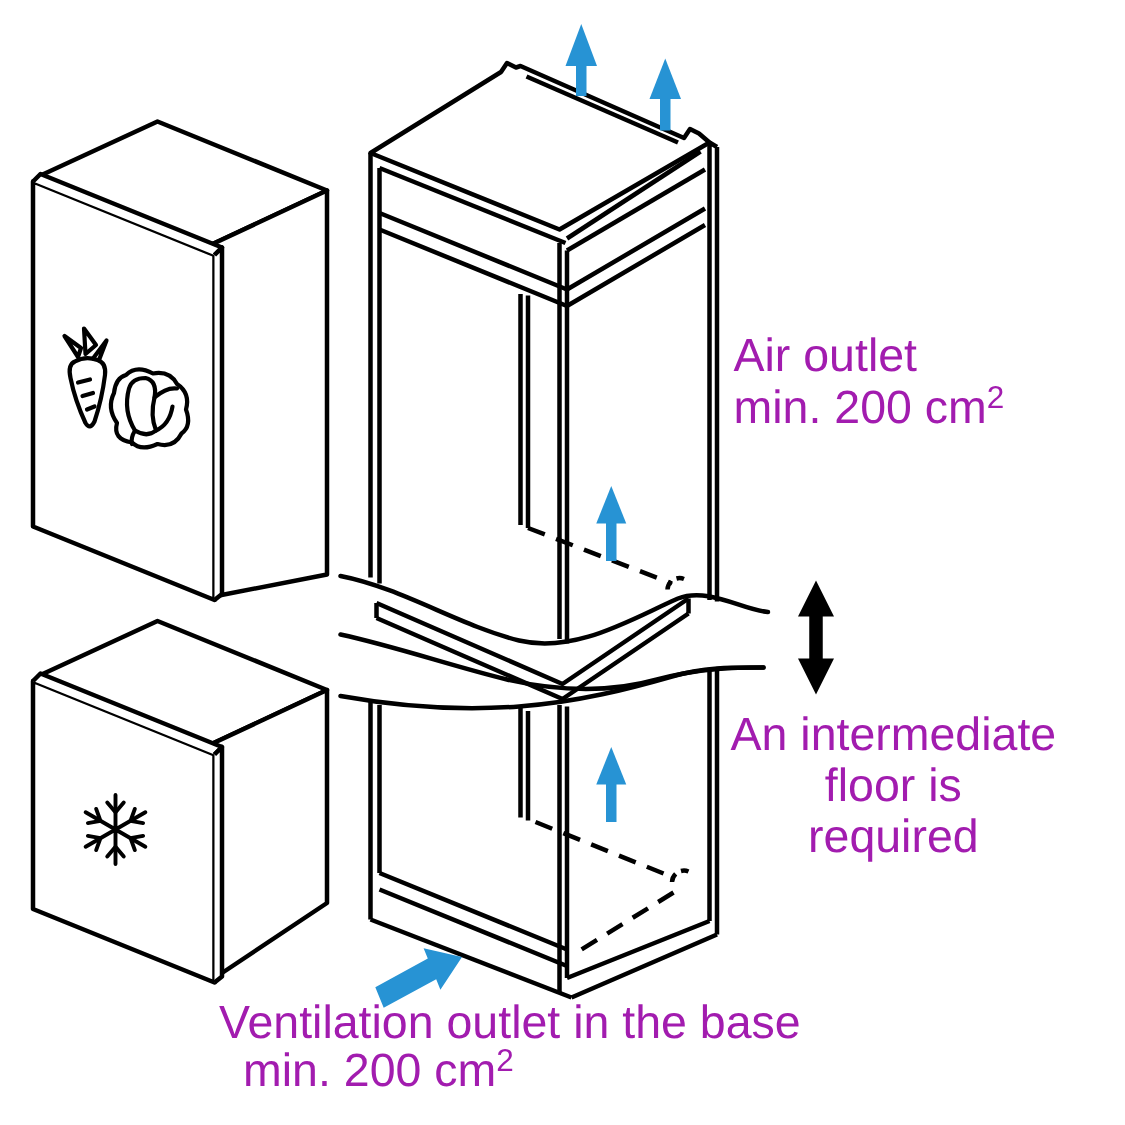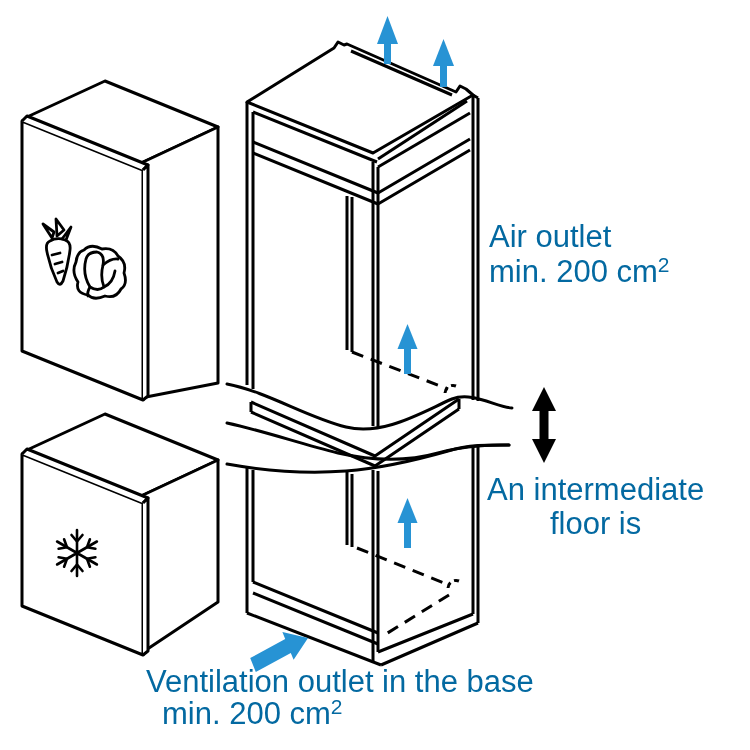--- a/index.html
+++ b/index.html
@@ -13,7 +13,7 @@
   .stage svg{position:absolute;left:0;top:0;}
   .label{
     position:absolute;
-    color:#0369a1;
+    color:#a21caf;
     font-size:31px;
     line-height:35px;
     white-space:nowrap;

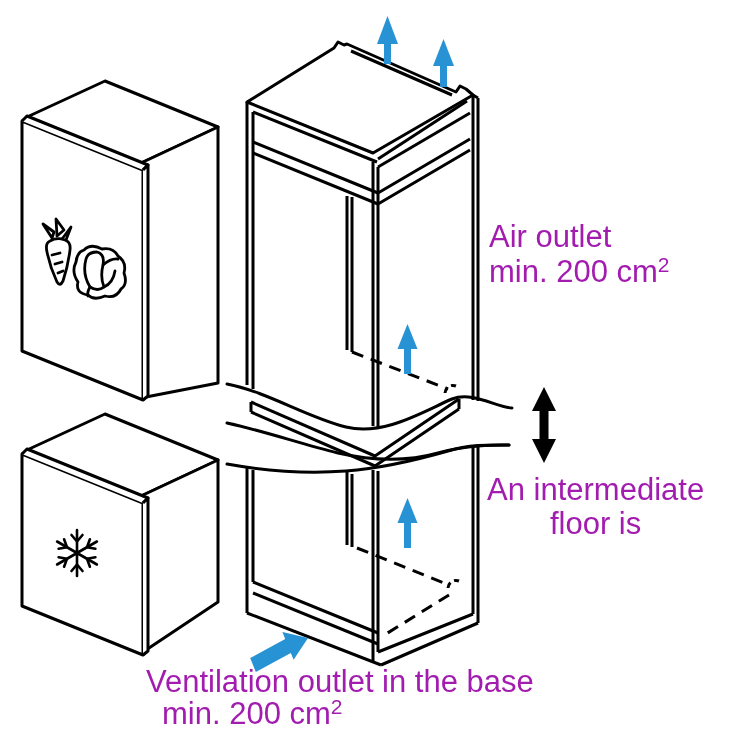--- a/index.html
+++ b/index.html
@@ -146,6 +146,7 @@
   <div class="label label-intermediate" style="left:487px;top:473px;">
     <div>An intermediate</div>
     <div>floor is</div>
+    <div>required</div>
   </div>
 
   <div class="label label-base" style="left:146px;top:666px;line-height:32px;">

